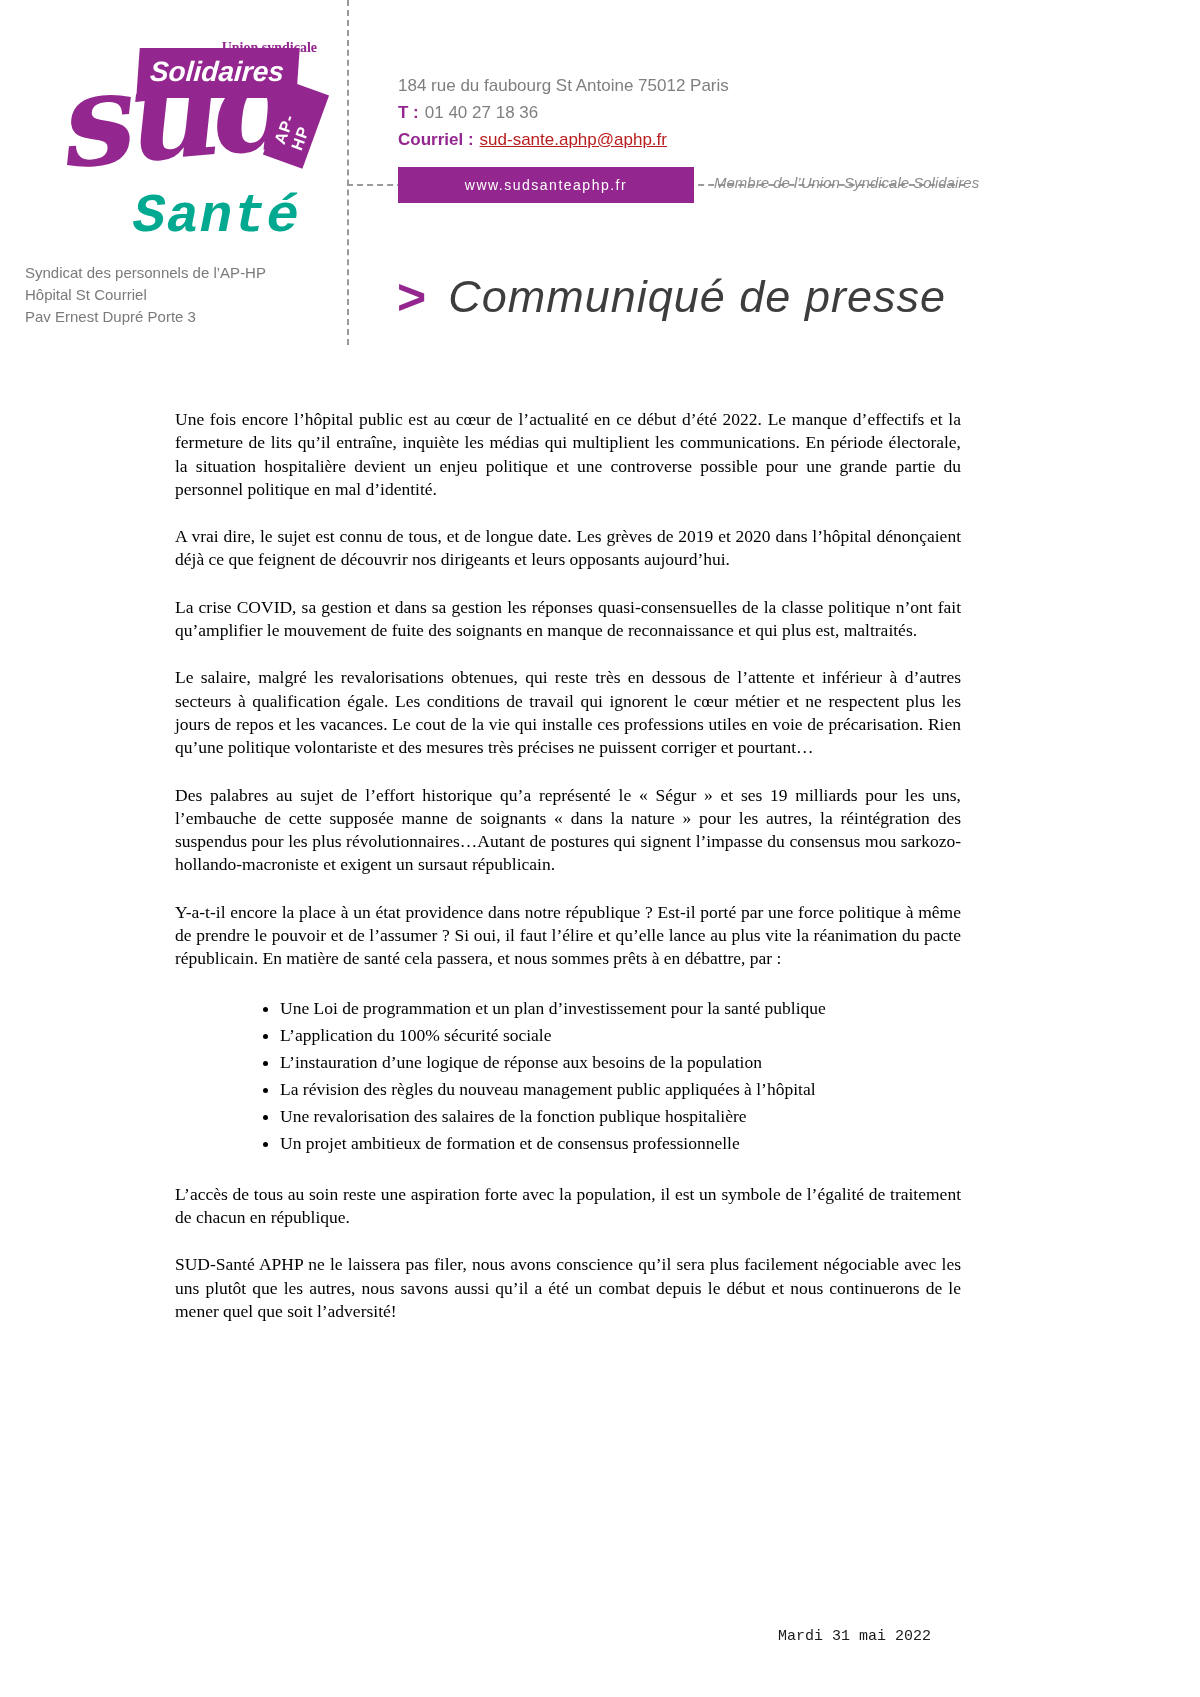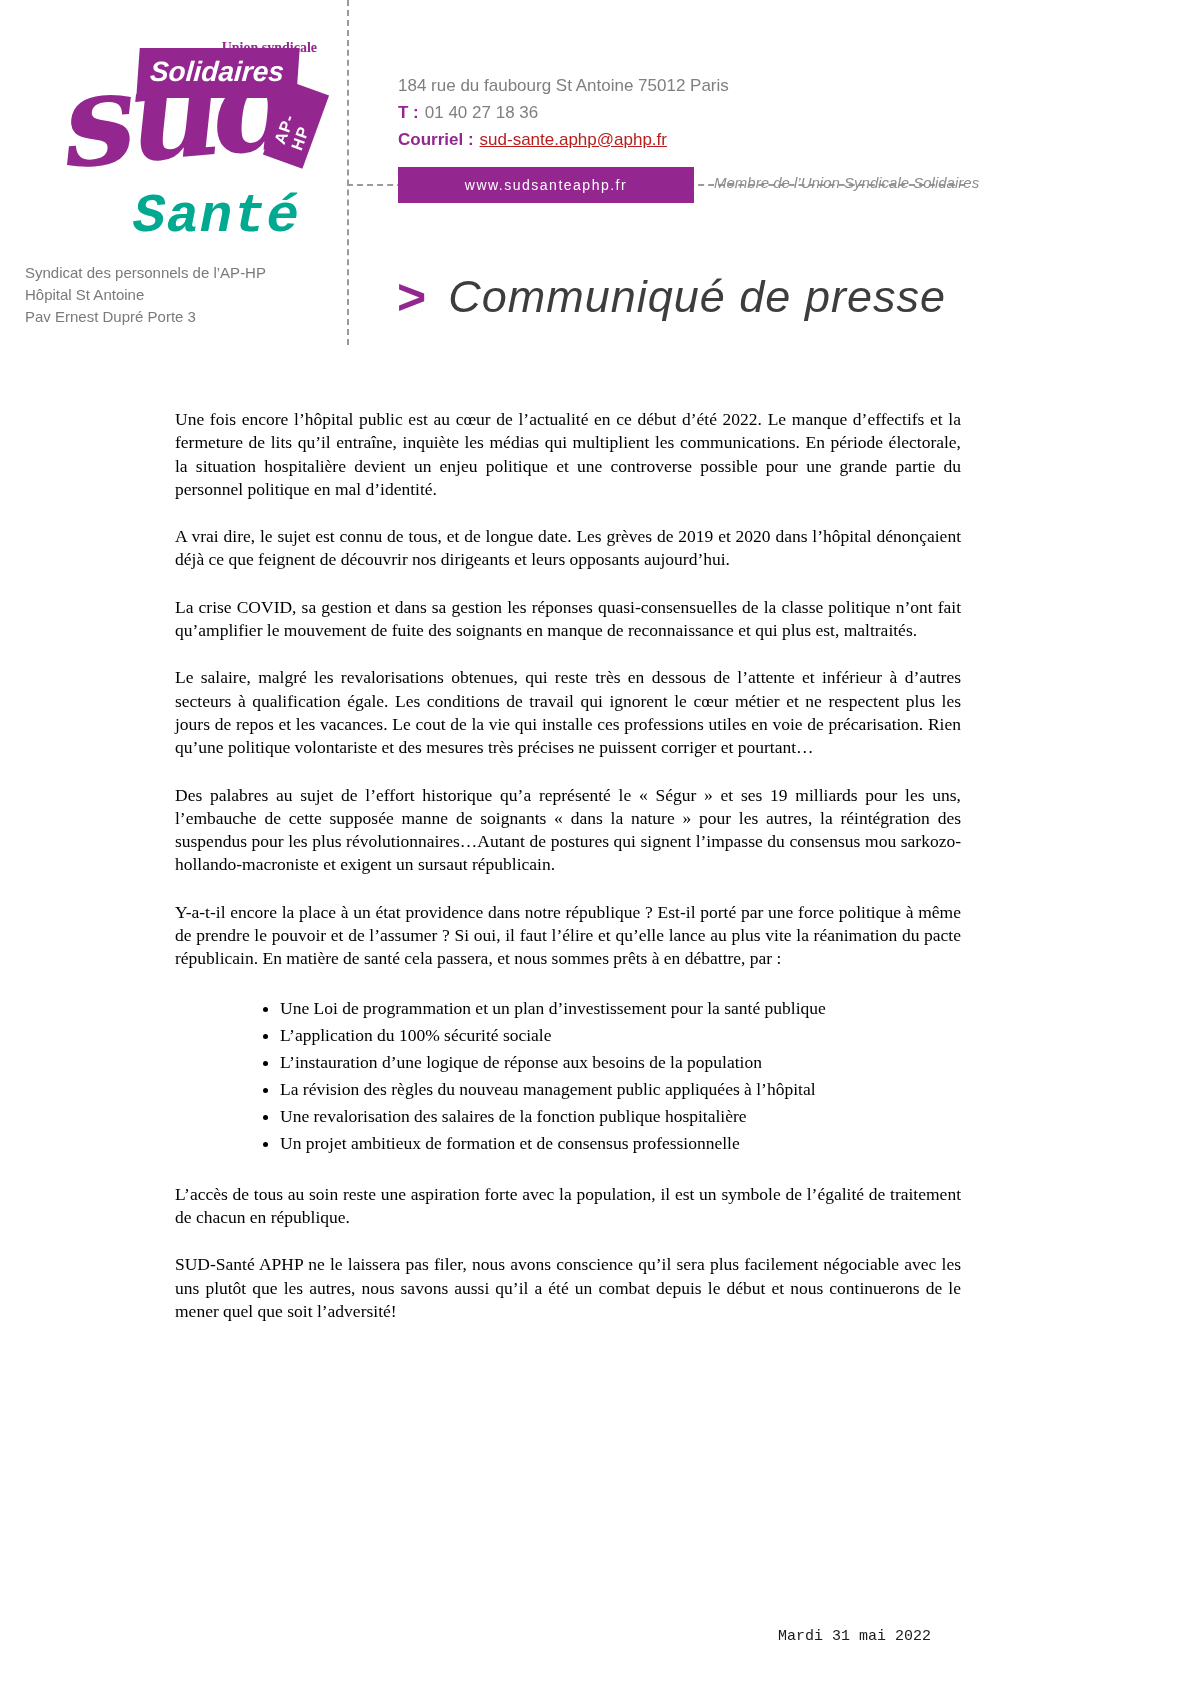--- a/index.html
+++ b/index.html
@@ -189,7 +189,7 @@
 
   <div class="org-block">
     <div>Syndicat des personnels de l’AP-HP</div>
-    <div>Hôpital St Antoine</div>
+    <div>Hôpital St Courriel</div>
     <div>Pav Ernest Dupré Porte 3</div>
   </div>
 

